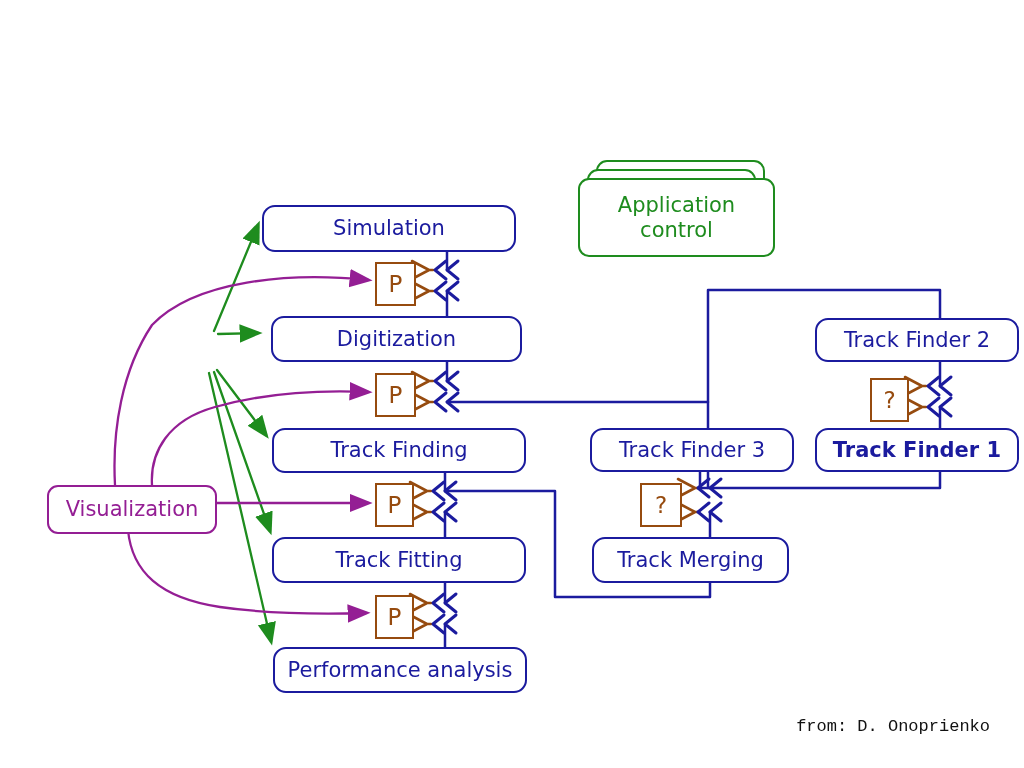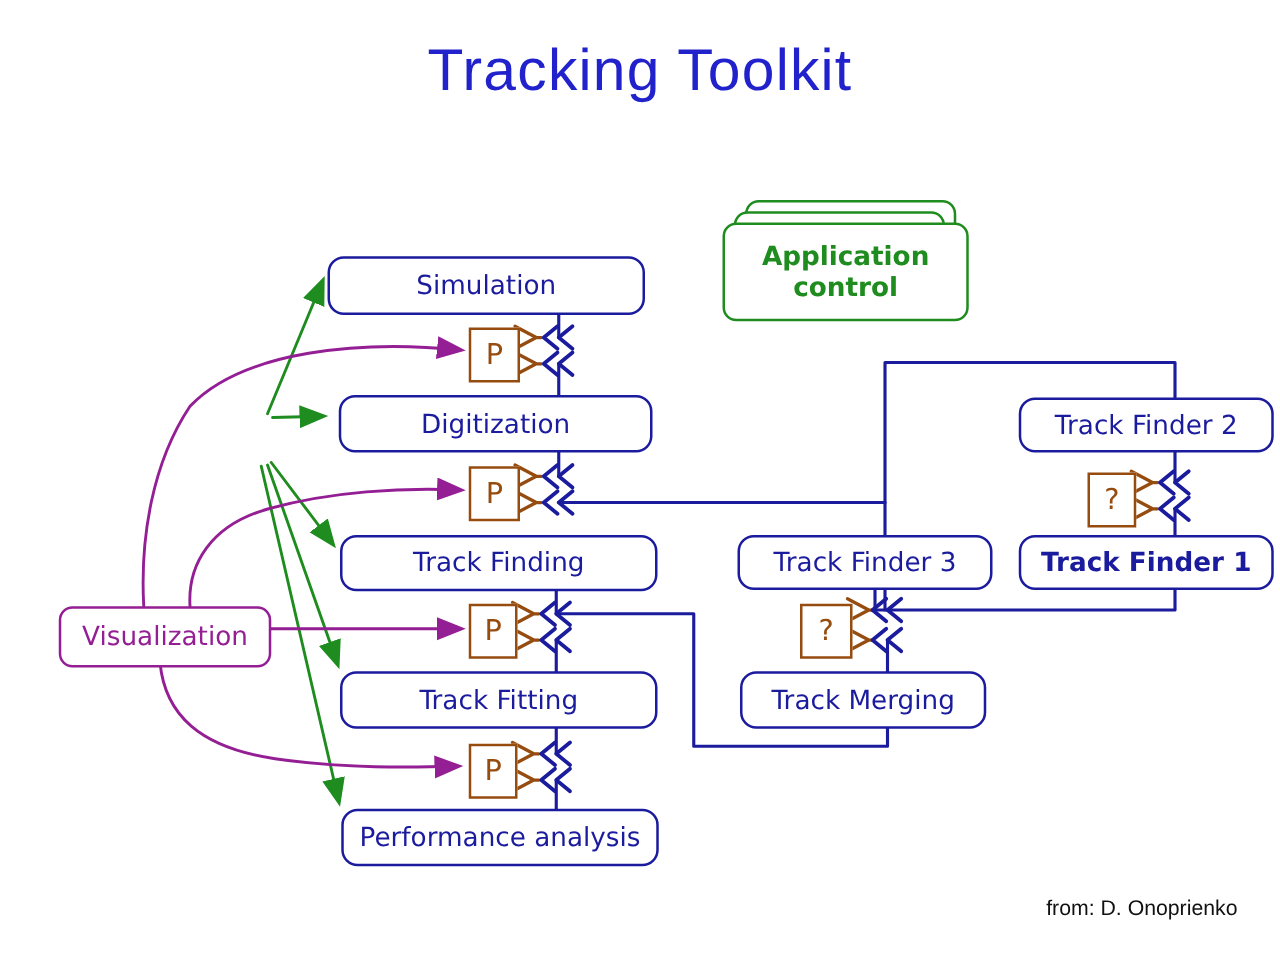--- a/index.html
+++ b/index.html
@@ -102,7 +102,6 @@
       <path d="M 128 530 C 132 572 160 598 220 607 C 275 615 330 614 366 613" fill="none" stroke="#941e94" stroke-width="2.3" stroke-linejoin="round" stroke-linecap="round" marker-end="url(#mp)"></path>
     </svg>
 
-  <div id="title">Tracking Toolkit</div>
 
   <div class="nbox green stack layer" style="left:596px;top:160px;width:165px;height:75px;"></div>
   <div class="nbox green stack layer" style="left:587px;top:169px;width:165px;height:75px;"></div>

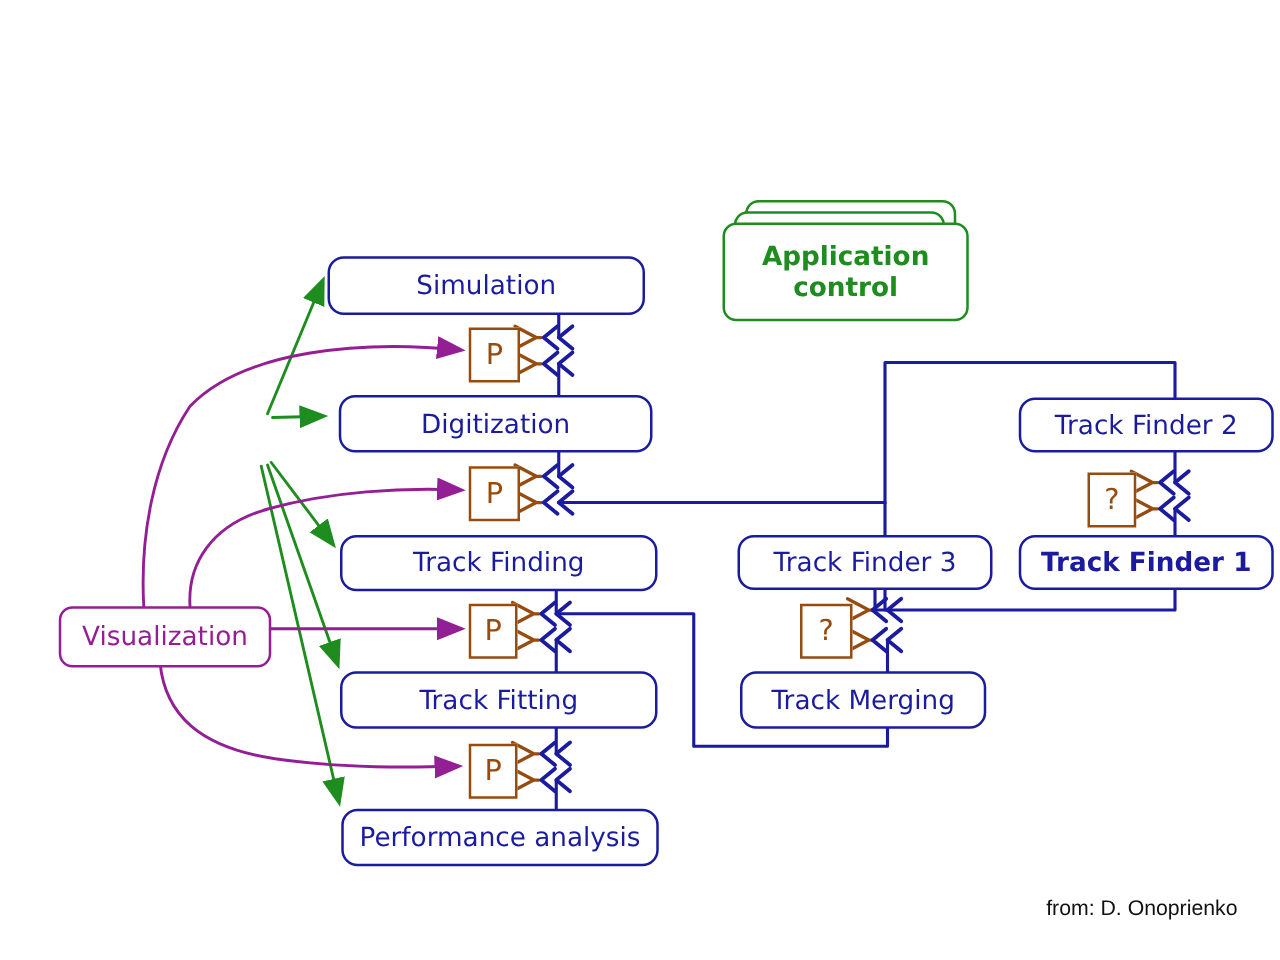--- a/index.html
+++ b/index.html
@@ -105,7 +105,7 @@
 
   <div class="nbox green stack layer" style="left:596px;top:160px;width:165px;height:75px;"></div>
   <div class="nbox green stack layer" style="left:587px;top:169px;width:165px;height:75px;"></div>
-  <div class="nbox green stack" style="left:578px;top:178px;width:165px;height:75px;padding:0 14px;font-weight:bold;">Application control</div>
+  <div class="nbox green stack" style="left:578px;top:178px;width:165px;height:75px;padding:0 14px;">Application control</div>
 
   <div class="nbox" style="left:262px;top:205px;width:250px;height:43px;">Simulation</div>
   <div class="nbox" style="left:271px;top:316px;width:247px;height:42px;">Digitization</div>

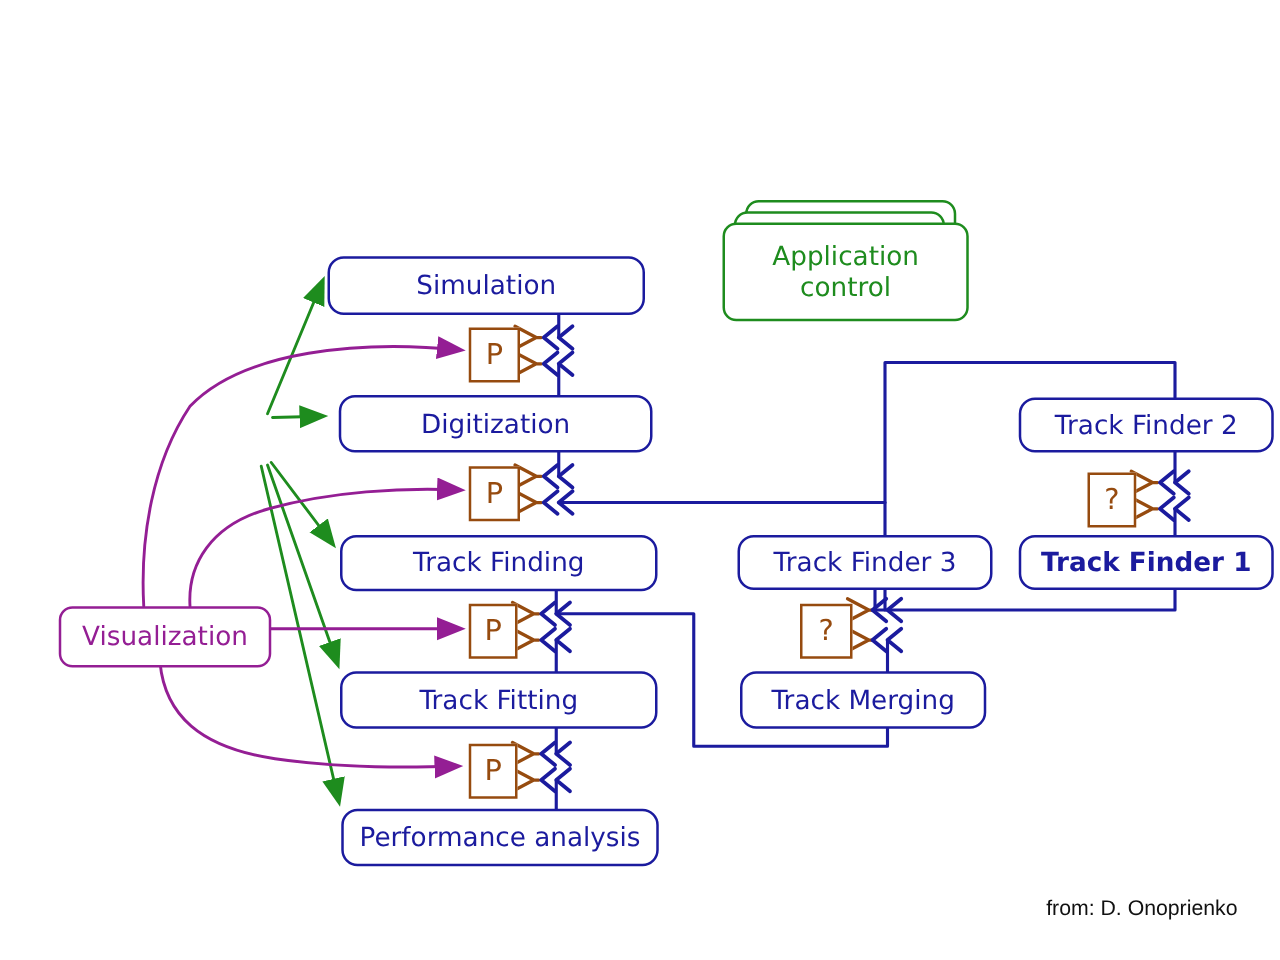--- a/index.html
+++ b/index.html
@@ -25,7 +25,7 @@
         display:flex;align-items:center;justify-content:center;
         color:var(--brown);font-size:23px;}
   #footer{position:absolute;right:34px;top:717px;z-index:2;color:var(--ink);
-          font-family:Liberation Sans, sans-serif;font-size:17px;}
+          font-family:Liberation Mono, monospace;font-size:17px;}
 </style>
 </head>
 <body>

